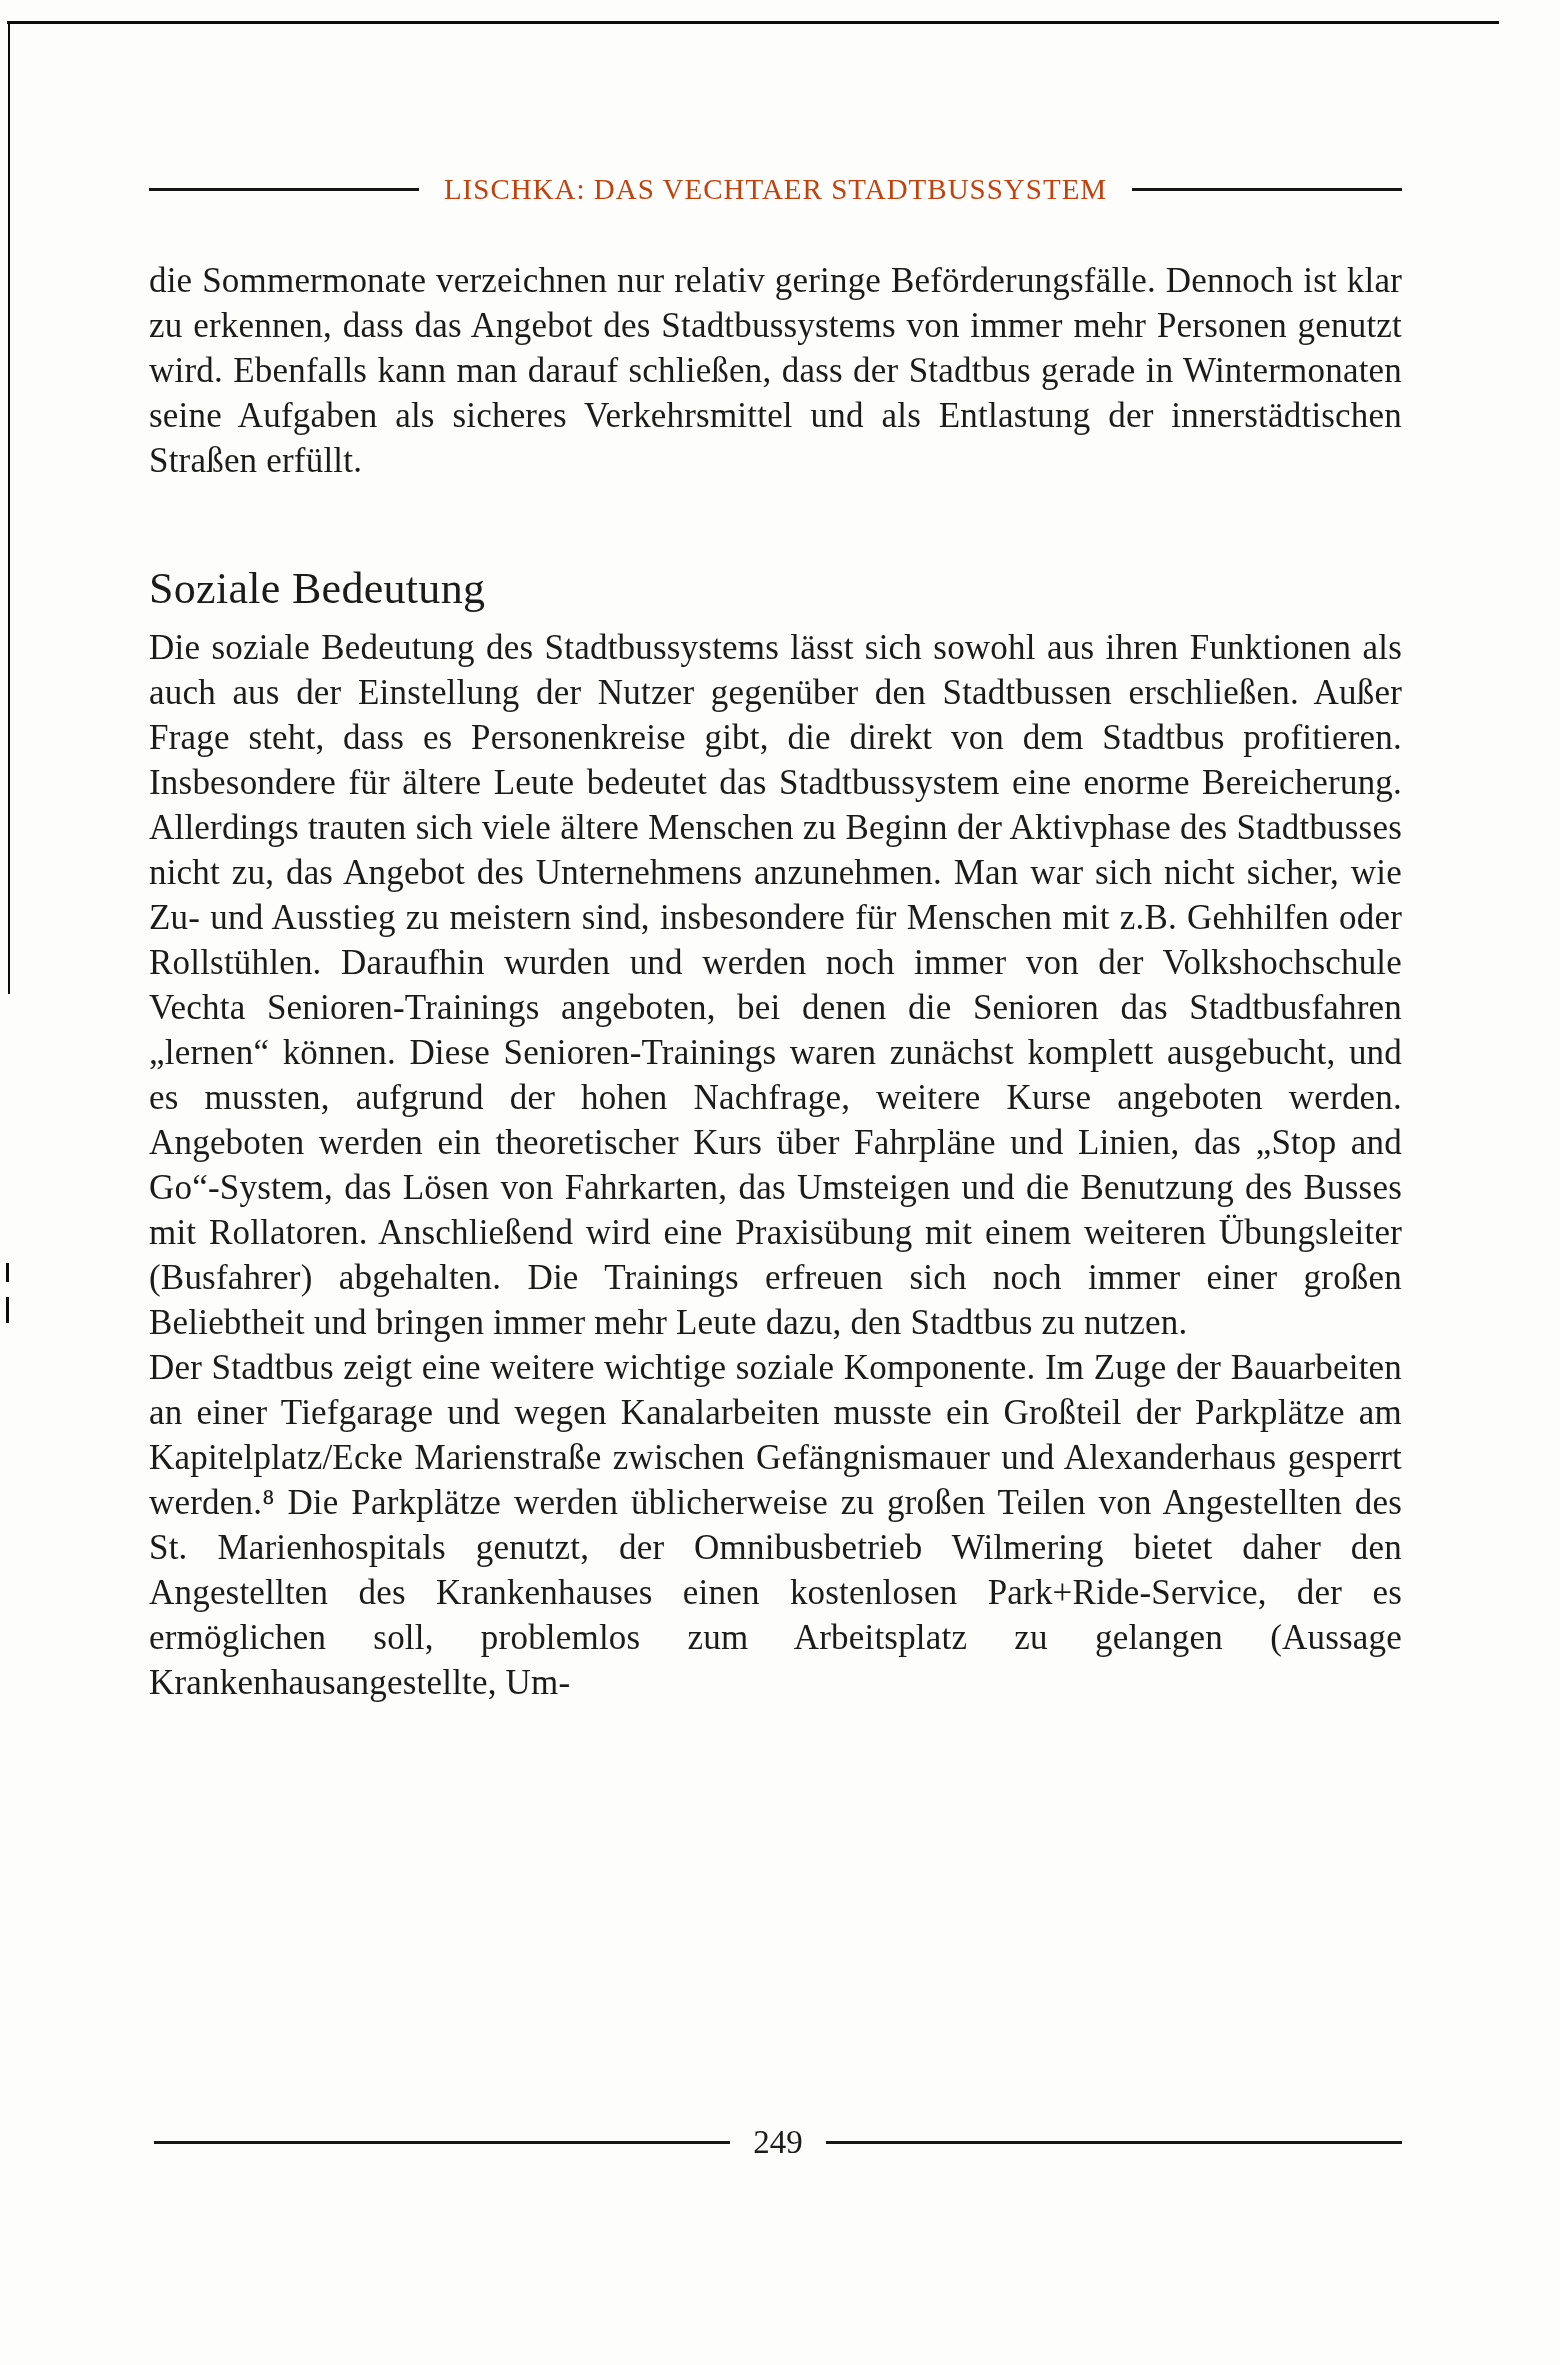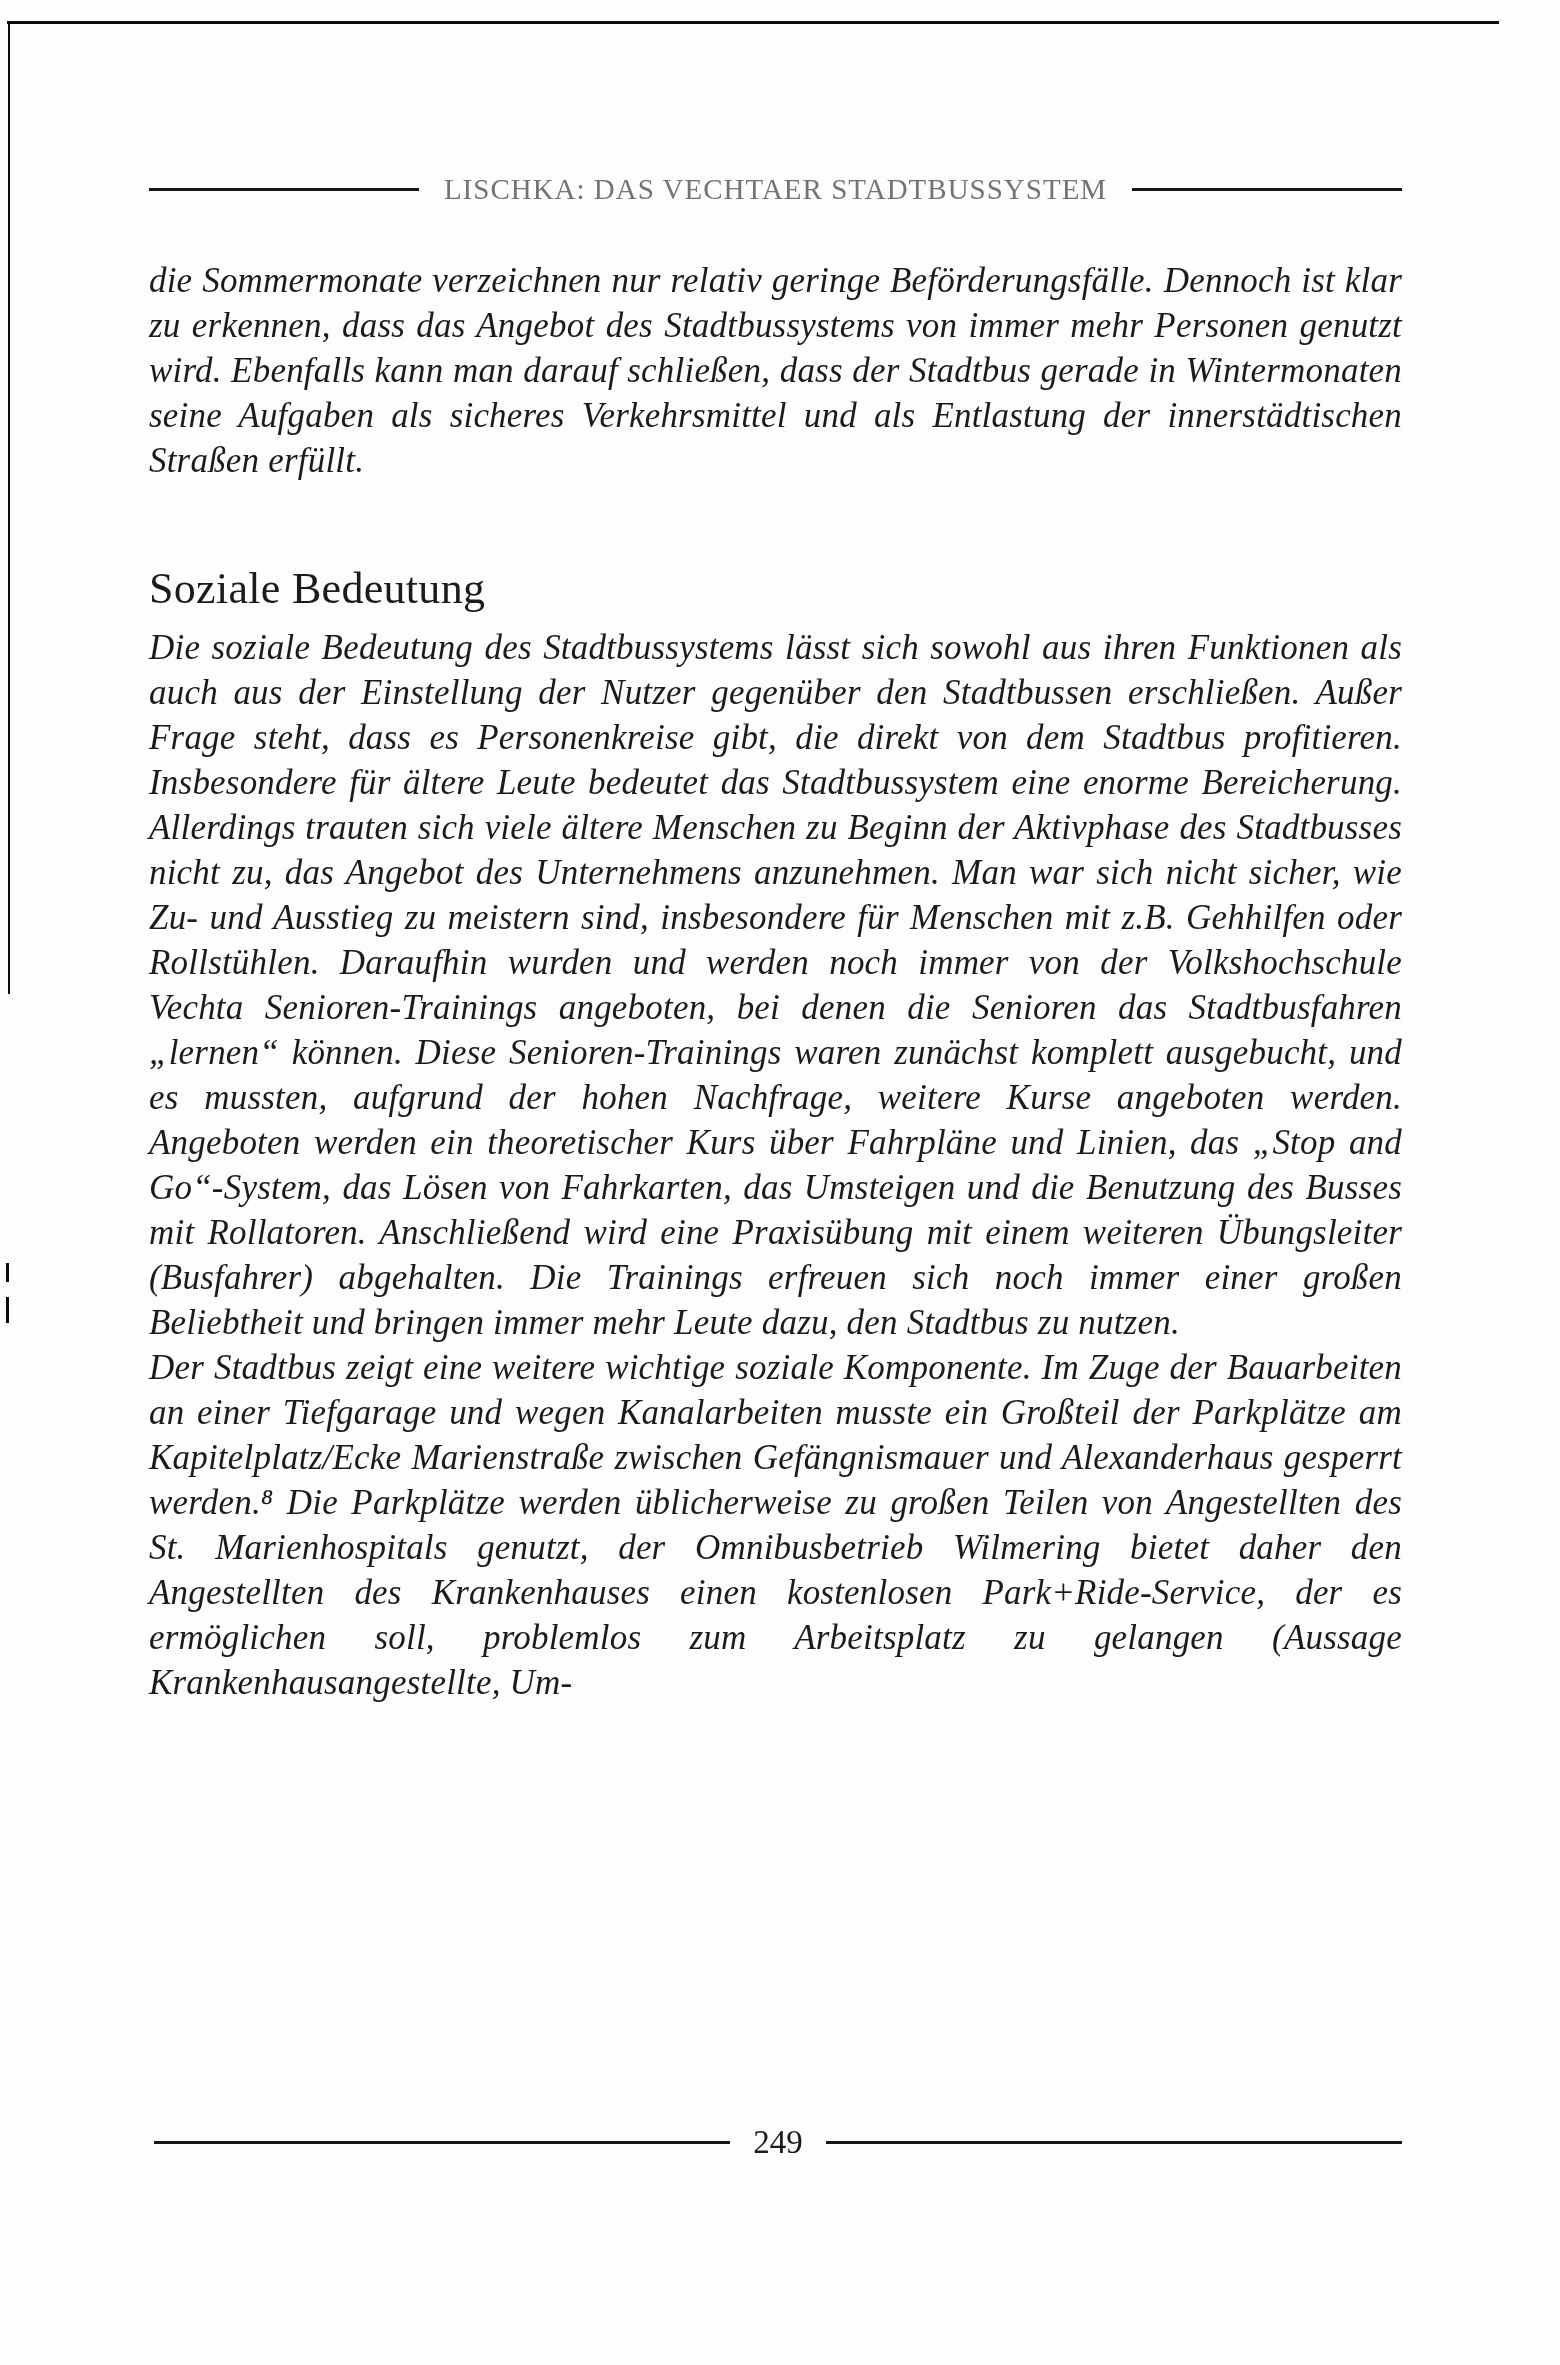--- a/index.html
+++ b/index.html
@@ -45,7 +45,7 @@
     font-size: 29px;
     letter-spacing: 1px;
     white-space: nowrap;
-    color: #737373;
+    color: #c2410c;
   }
 
   .para {

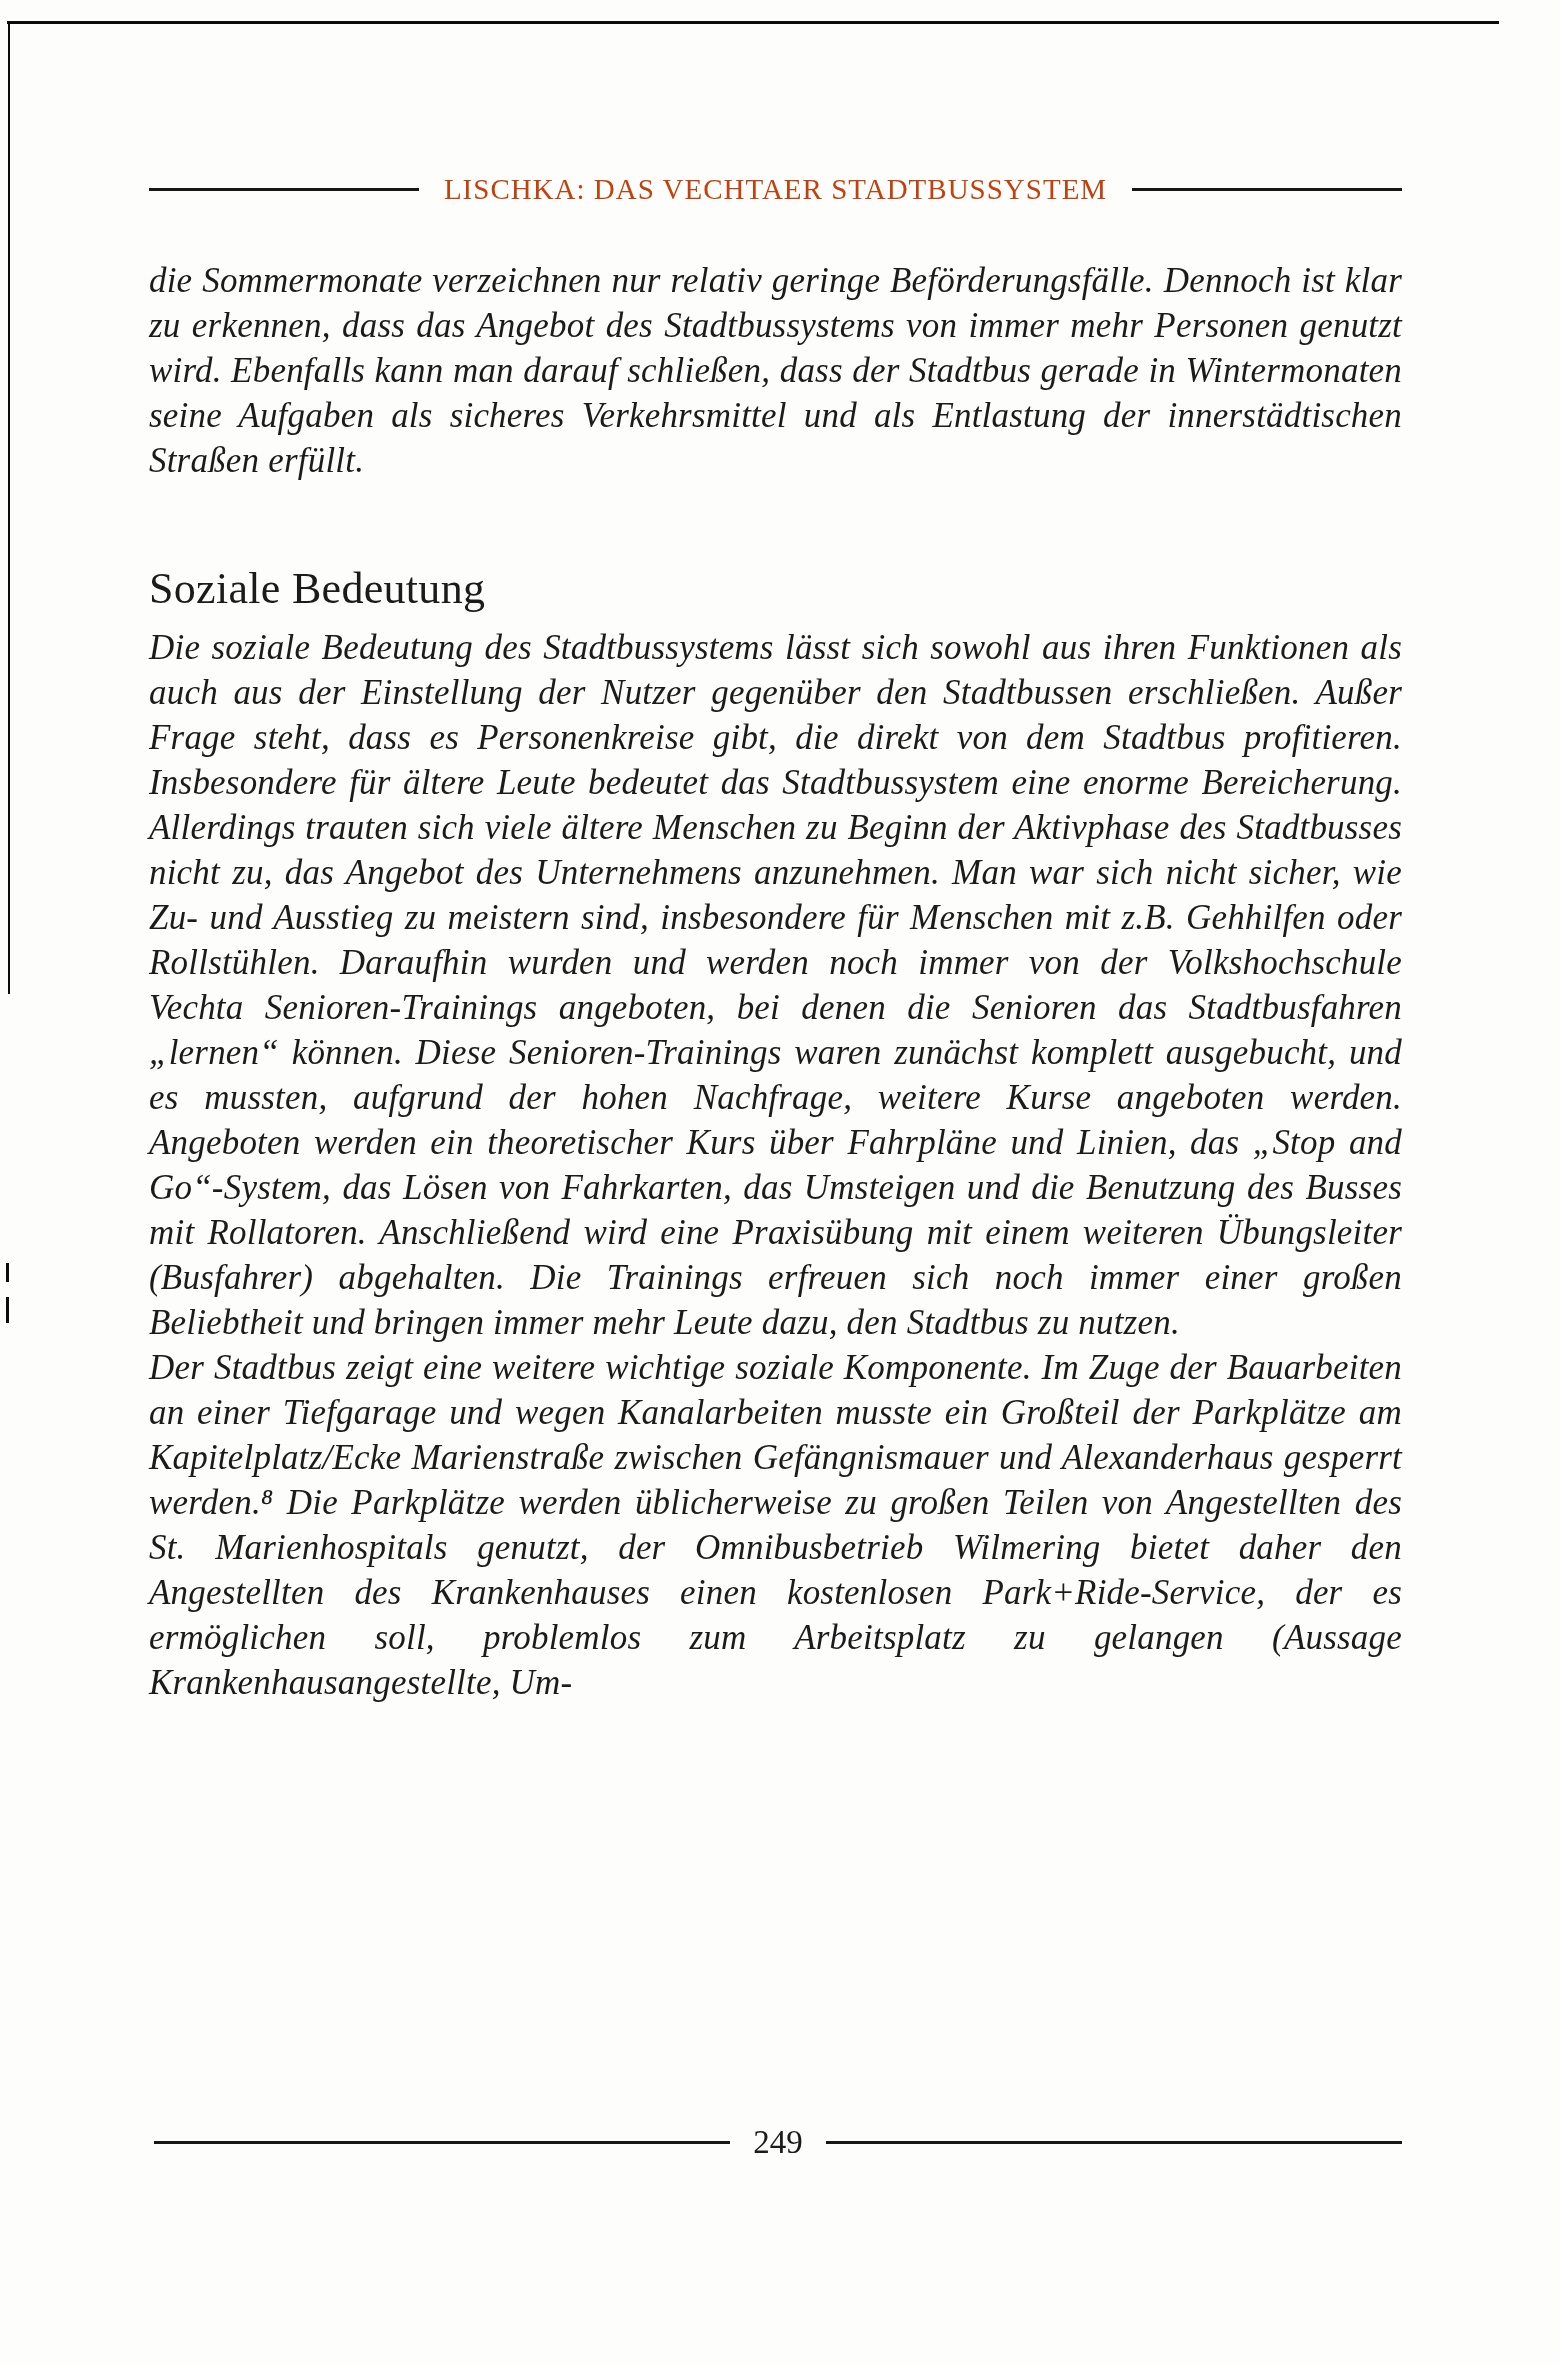--- a/index.html
+++ b/index.html
@@ -53,7 +53,6 @@
     line-height: 45px;
     text-align: justify;
     letter-spacing: 0.2px;
-    font-style: italic;
   }
 
   .section-heading {

